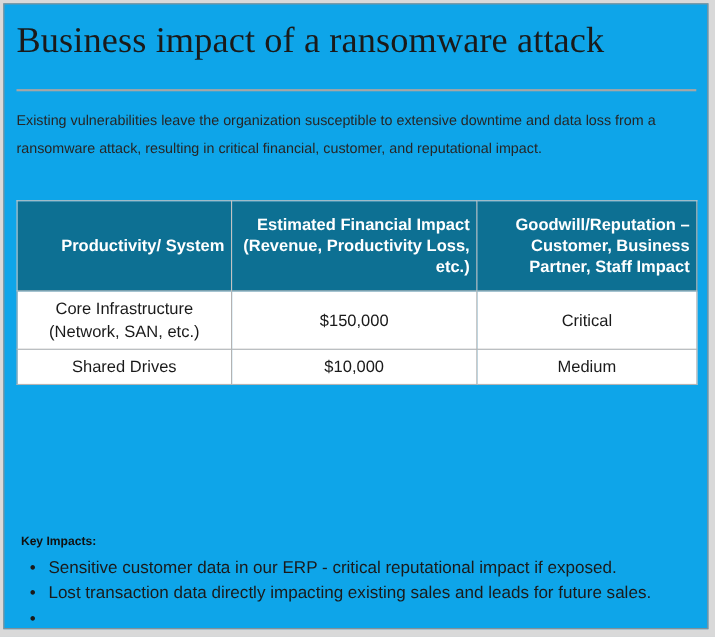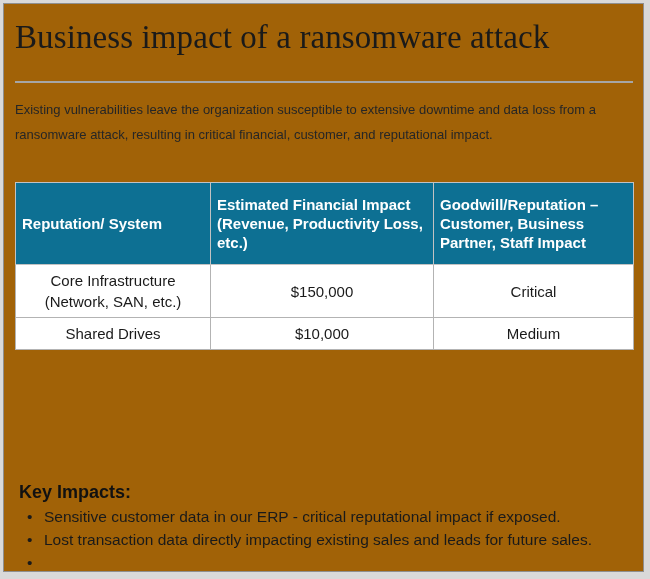--- a/index.html
+++ b/index.html
@@ -21,7 +21,7 @@
     top: 3px;
     width: 641px;
     height: 569px;
-    background: #a16207;
+    background: #0ea5e9;
     border: 1px solid #8f8f8f;
     box-sizing: border-box;
   }

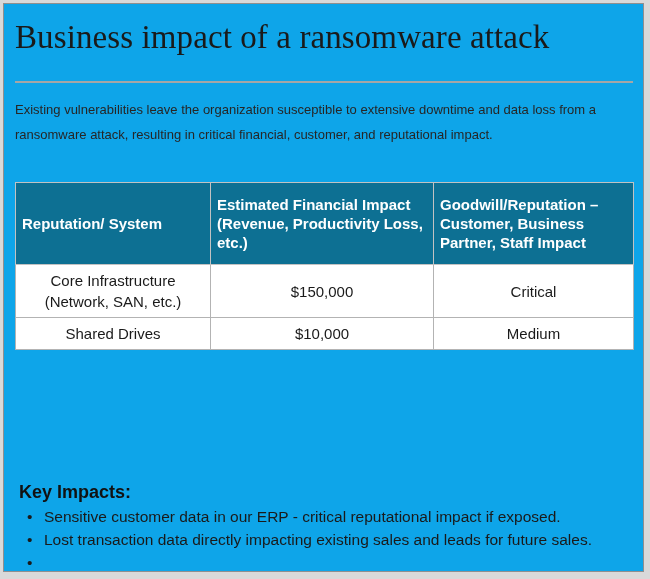--- a/index.html
+++ b/index.html
@@ -79,7 +79,7 @@
     font-size: 15px;
     line-height: 19px;
     font-weight: bold;
-    text-align: left;
+    text-align: right;
     vertical-align: middle;
     height: 82px;
     padding: 4px 6px;

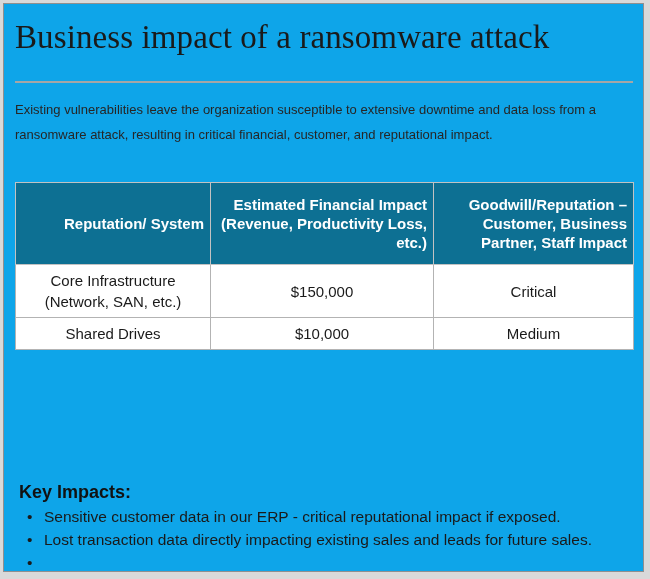--- a/index.html
+++ b/index.html
@@ -161,7 +161,7 @@
     </colgroup>
     <thead>
       <tr>
-        <th>Reputation/ System</th>
+        <th>Productivity/ System</th>
         <th>Estimated Financial Impact (Revenue, Productivity Loss, etc.)</th>
         <th>Goodwill/Reputation – Customer, Business Partner, Staff Impact</th>
       </tr>

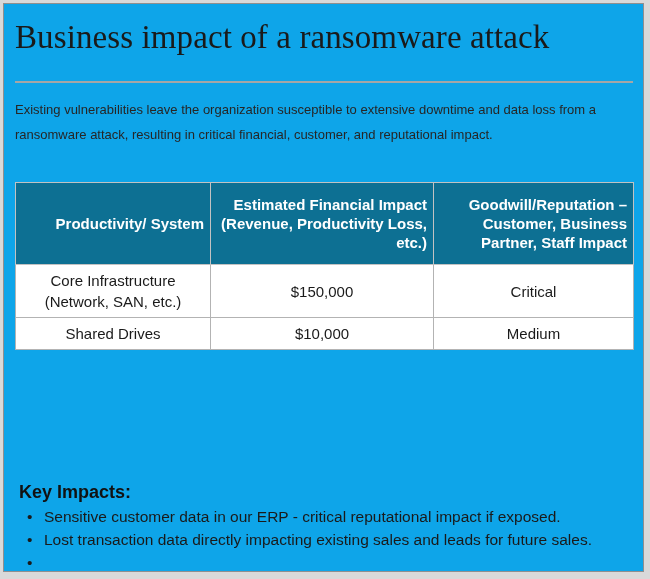--- a/index.html
+++ b/index.html
@@ -115,7 +115,7 @@
     width: 620px;
   }
   .key-title {
-    font-size: 18px;
+    font-size: 11px;
     font-weight: bold;
     color: #111111;
     line-height: 21px;

